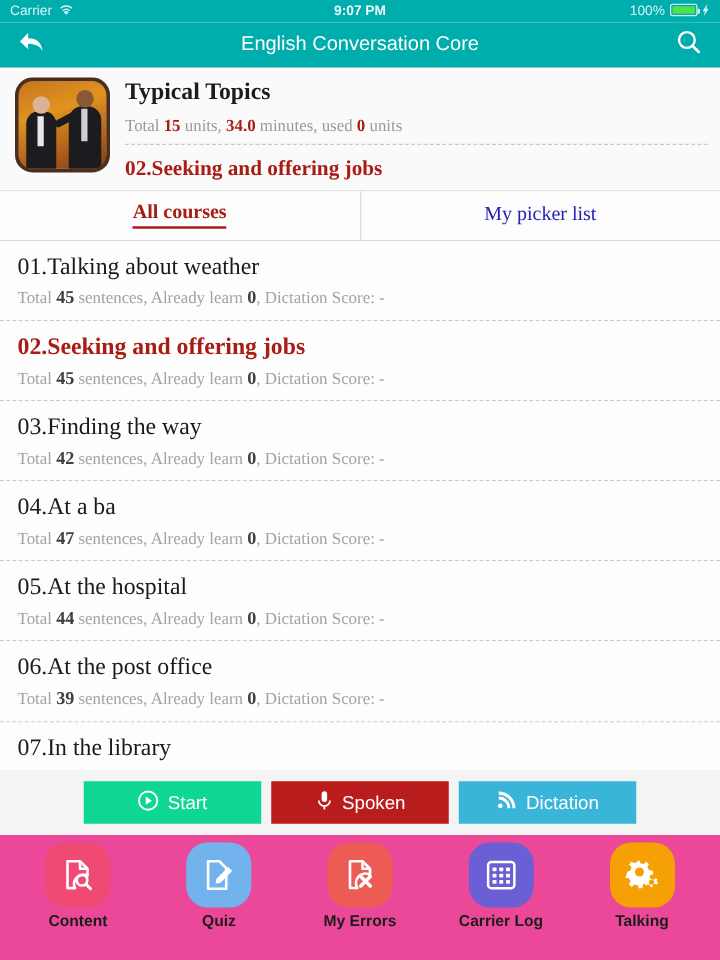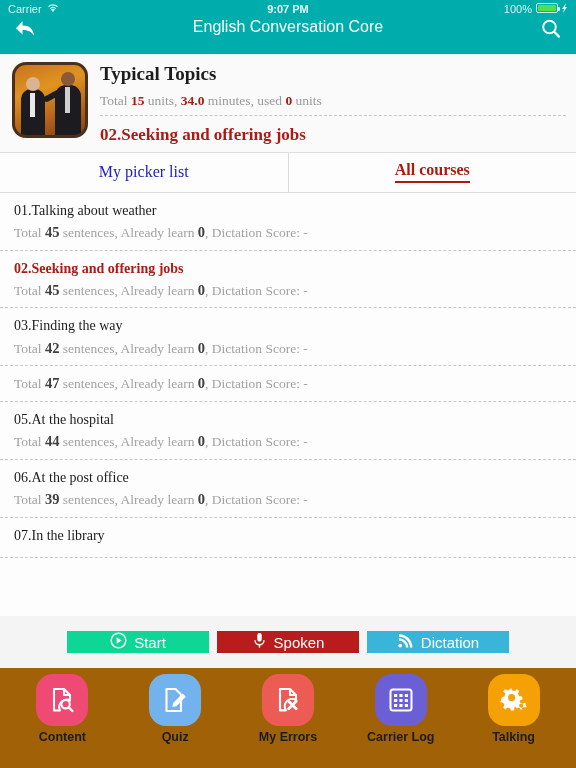--- a/index.html
+++ b/index.html
@@ -29,7 +29,7 @@
 
   
   .navbar {
-    height: 36px; background: #00adad; display: flex; align-items: flex-start;
+    height: 36px; background: #00adad; display: flex; align-items: center;
     padding: 0 14px; flex: 0 0 36px; position: relative;
   }
   .nav-title {

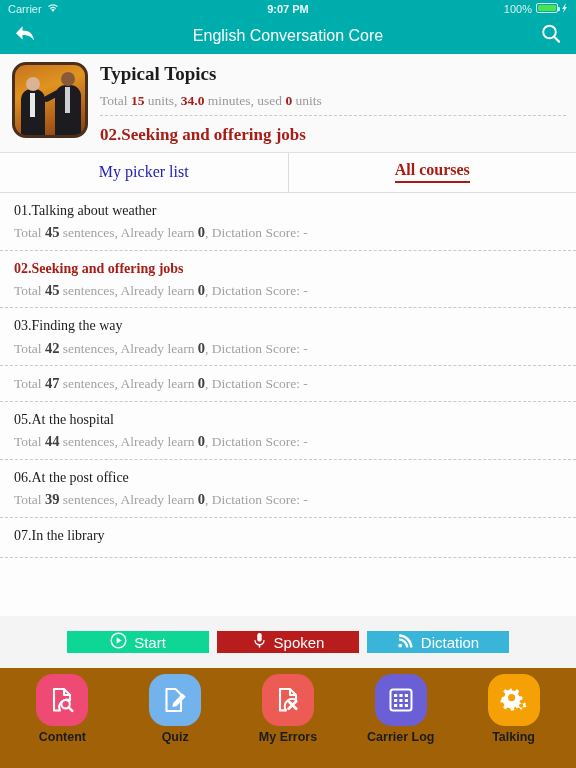--- a/index.html
+++ b/index.html
@@ -190,11 +190,11 @@
   </div>
 
   <div class="tabs">
+    <div class="tab active">
+      <span class="tab-label">All courses</span>
+    </div>
     <div class="tab inactive">
       <span class="tab-label">My picker list</span>
-    </div>
-    <div class="tab active">
-      <span class="tab-label">All courses</span>
     </div>
   </div>
 

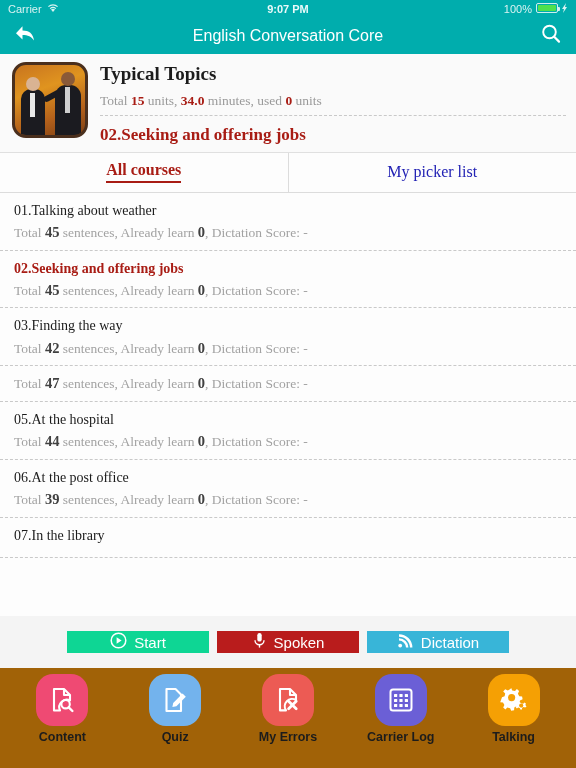--- a/index.html
+++ b/index.html
@@ -88,7 +88,7 @@
   .list { flex: 1 1 auto; overflow: hidden; background: #fdfdfd; }
   .row { padding: 9px 14px 8px 14px; border-bottom: 1px dashed #c9c9c9; background: #fdfdfd; cursor: pointer; }
   .row-title {
-    font-family: "Liberation Serif", serif; font-size: 14px; color: #1a1a1a;
+    font-family: "Liberation Serif", serif; font-size: 19px; color: #1a1a1a;
     line-height: 1.25; margin-bottom: 5px;
   }
   .row.selected .row-title { color: #a81c14; font-weight: bold; }

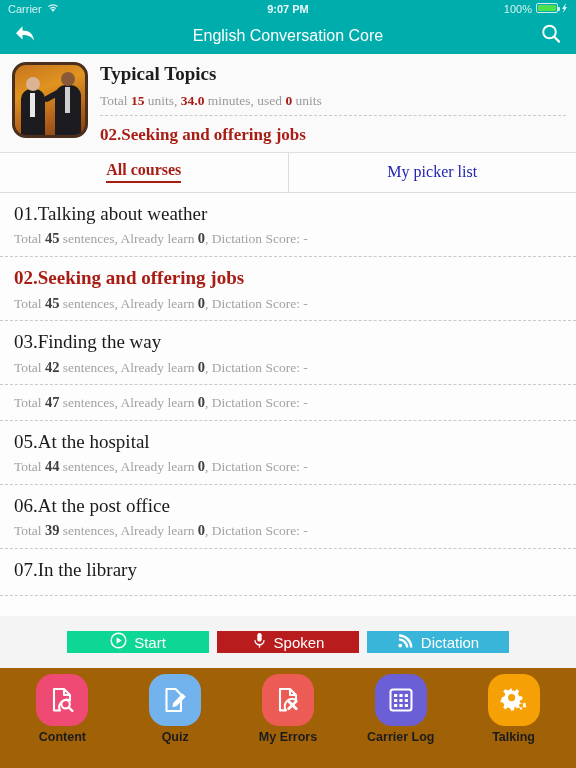--- a/index.html
+++ b/index.html
@@ -212,6 +212,7 @@
         <div class="row-meta"><span>Total</span> <b>42</b> <span>sentences,</span> <span>Already learn</span> <b>0</b><span>, Dictation Score:</span> <span>-</span></div>
       </div>
       <div class="row">
+        <div class="row-title">04.At a ba</div>
         <div class="row-meta"><span>Total</span> <b>47</b> <span>sentences,</span> <span>Already learn</span> <b>0</b><span>, Dictation Score:</span> <span>-</span></div>
       </div>
       <div class="row">

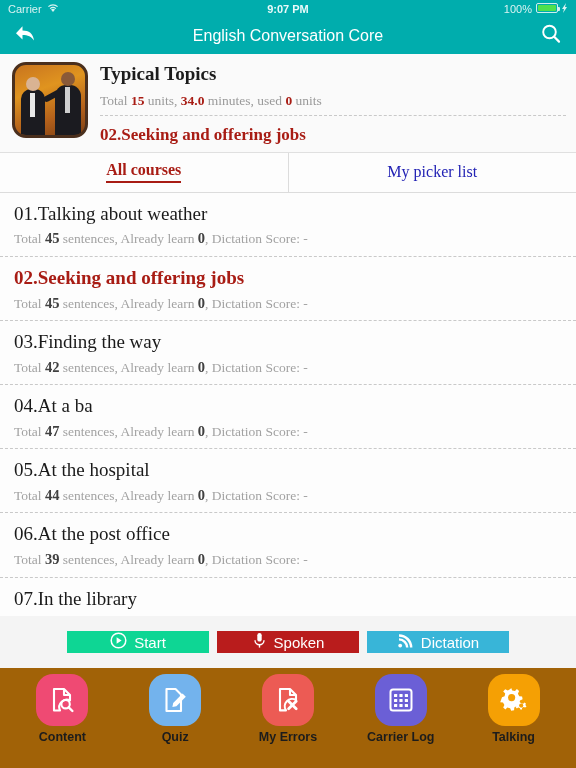--- a/index.html
+++ b/index.html
@@ -101,7 +101,7 @@
     gap: 8px; background: #f4f4f4;
   }
   .action-btn {
-    width: 142px; height: 22px; display: flex; align-items: center; justify-content: center;
+    width: 142px; height: 34px; display: flex; align-items: center; justify-content: center;
     gap: 7px; color: #fff; font-size: 15px; cursor: pointer;
   }
   .action-btn svg { flex: 0 0 auto; }

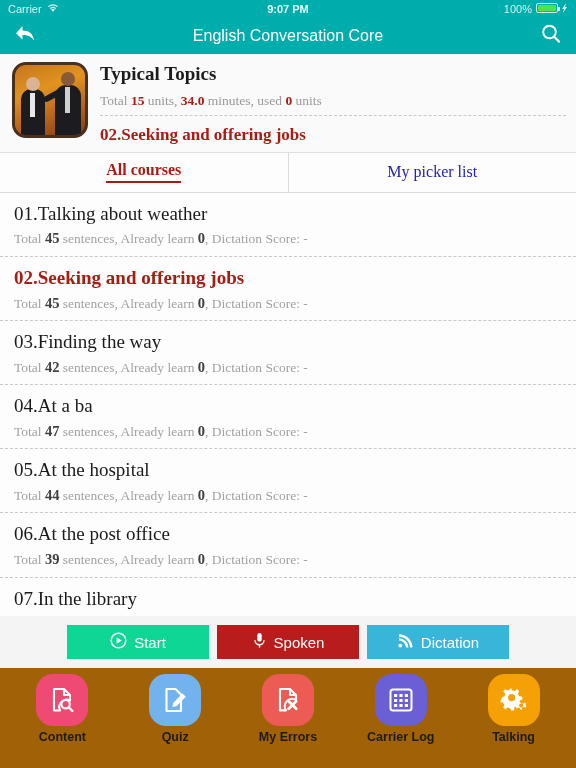--- a/index.html
+++ b/index.html
@@ -109,7 +109,7 @@
   
   .tabbar {
     flex: 0 0 100px; display: flex; align-items: flex-start; justify-content: space-around;
-    background: #a16207; padding: 6px 6px 0 6px;
+    background: #ec4899; padding: 6px 6px 0 6px;
   }
   .tabitem { display: flex; flex-direction: column; align-items: center; gap: 4px; cursor: pointer; width: 92px; }
   .tabicon {

